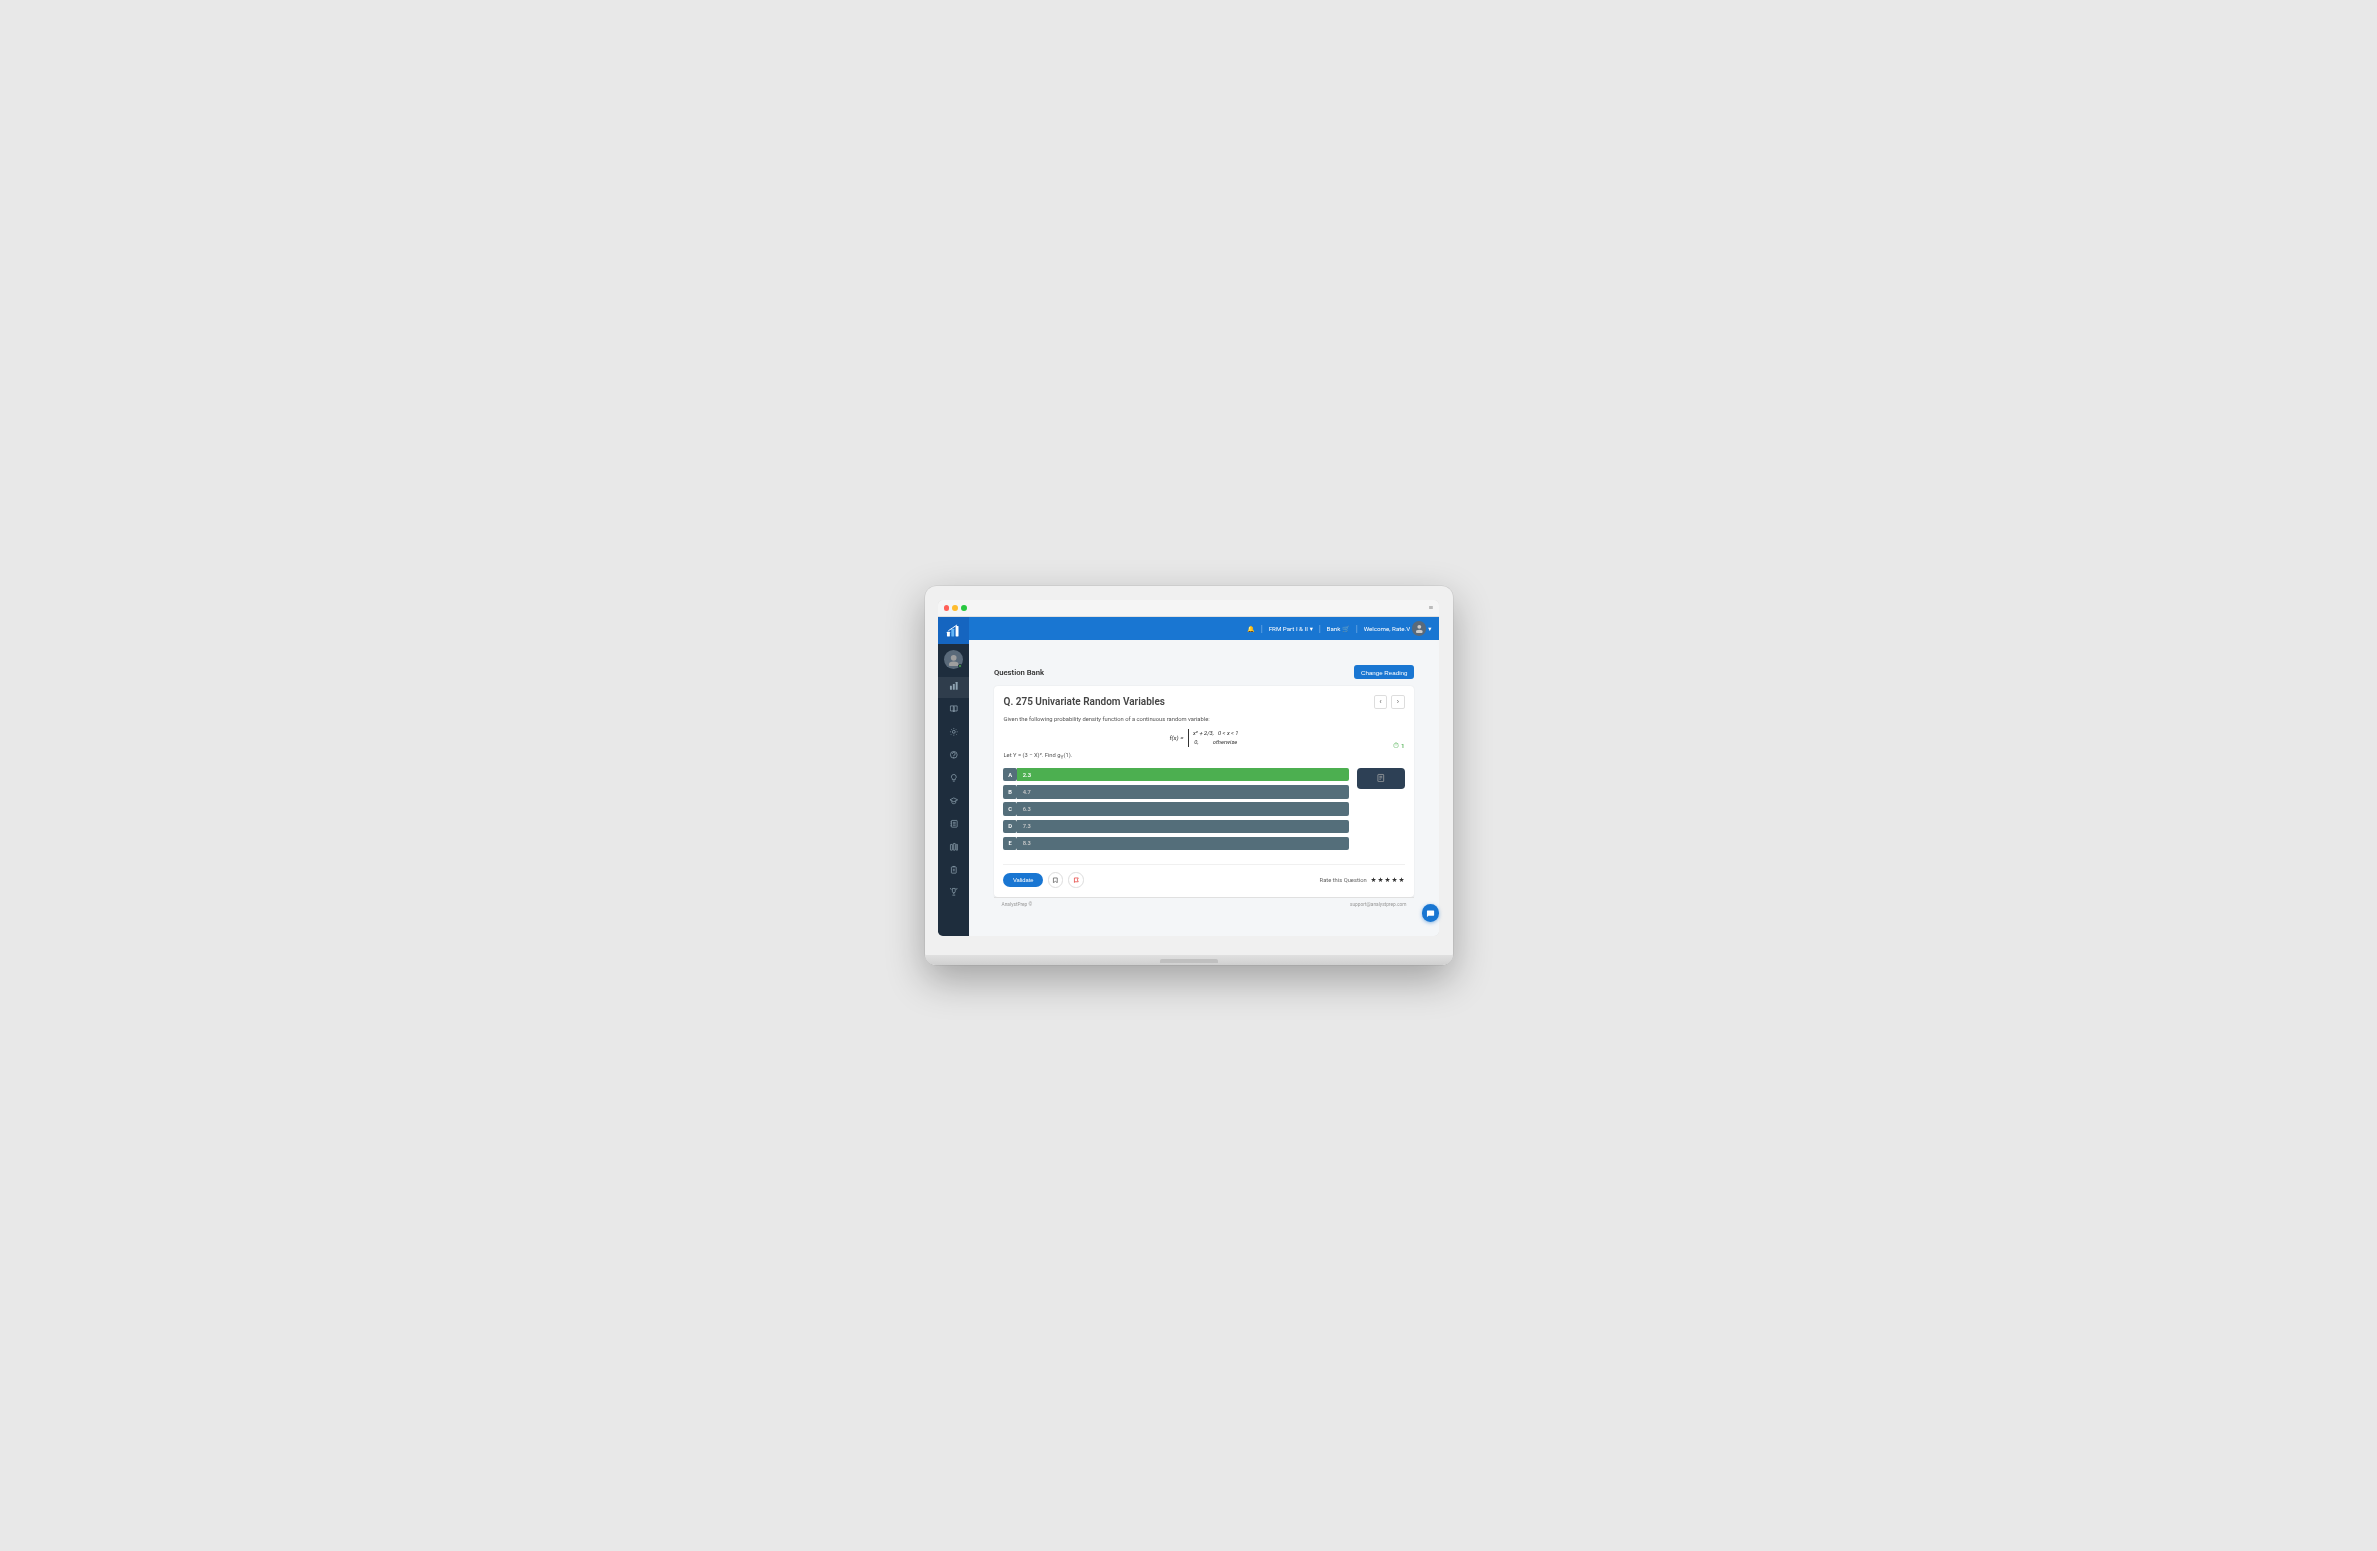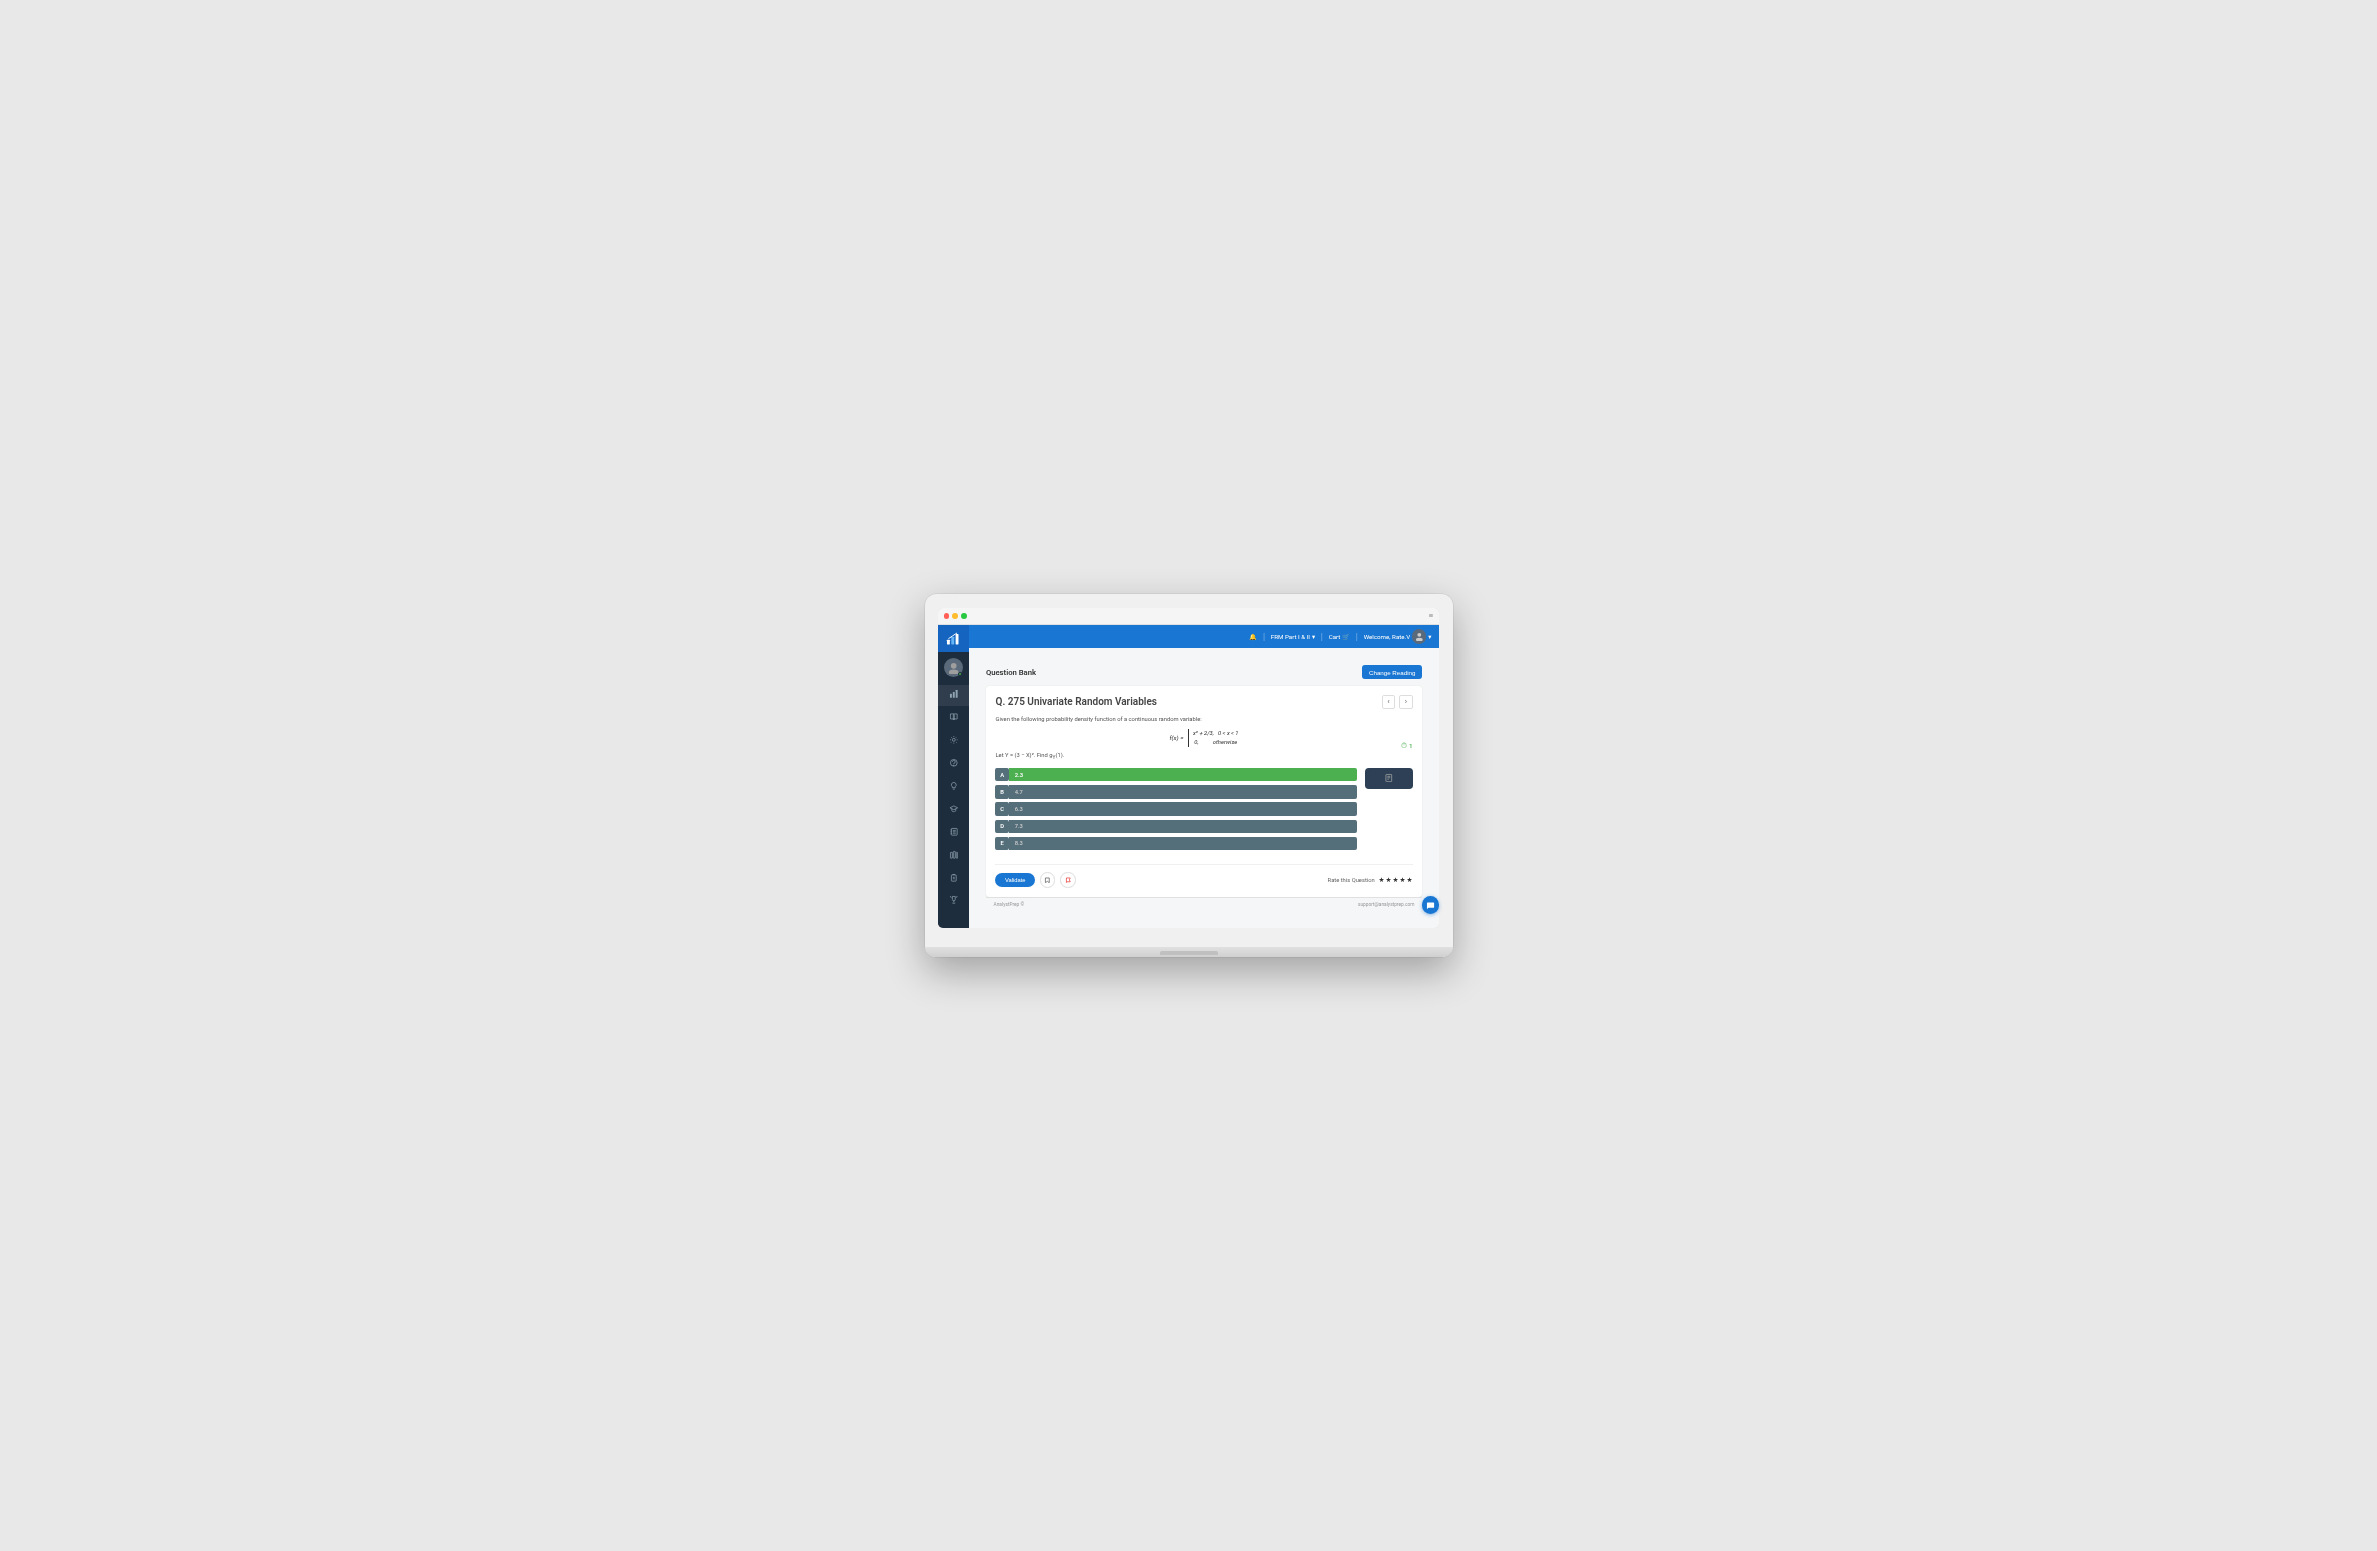--- a/index.html
+++ b/index.html
@@ -638,7 +638,7 @@
           </div>
           <span class="nav-separator">|</span>
           <div class="top-nav-item">
-            <span>Cart</span>
+            <span>Bank</span>
             <span>🛒</span>
           </div>
           <span class="nav-separator">|</span>

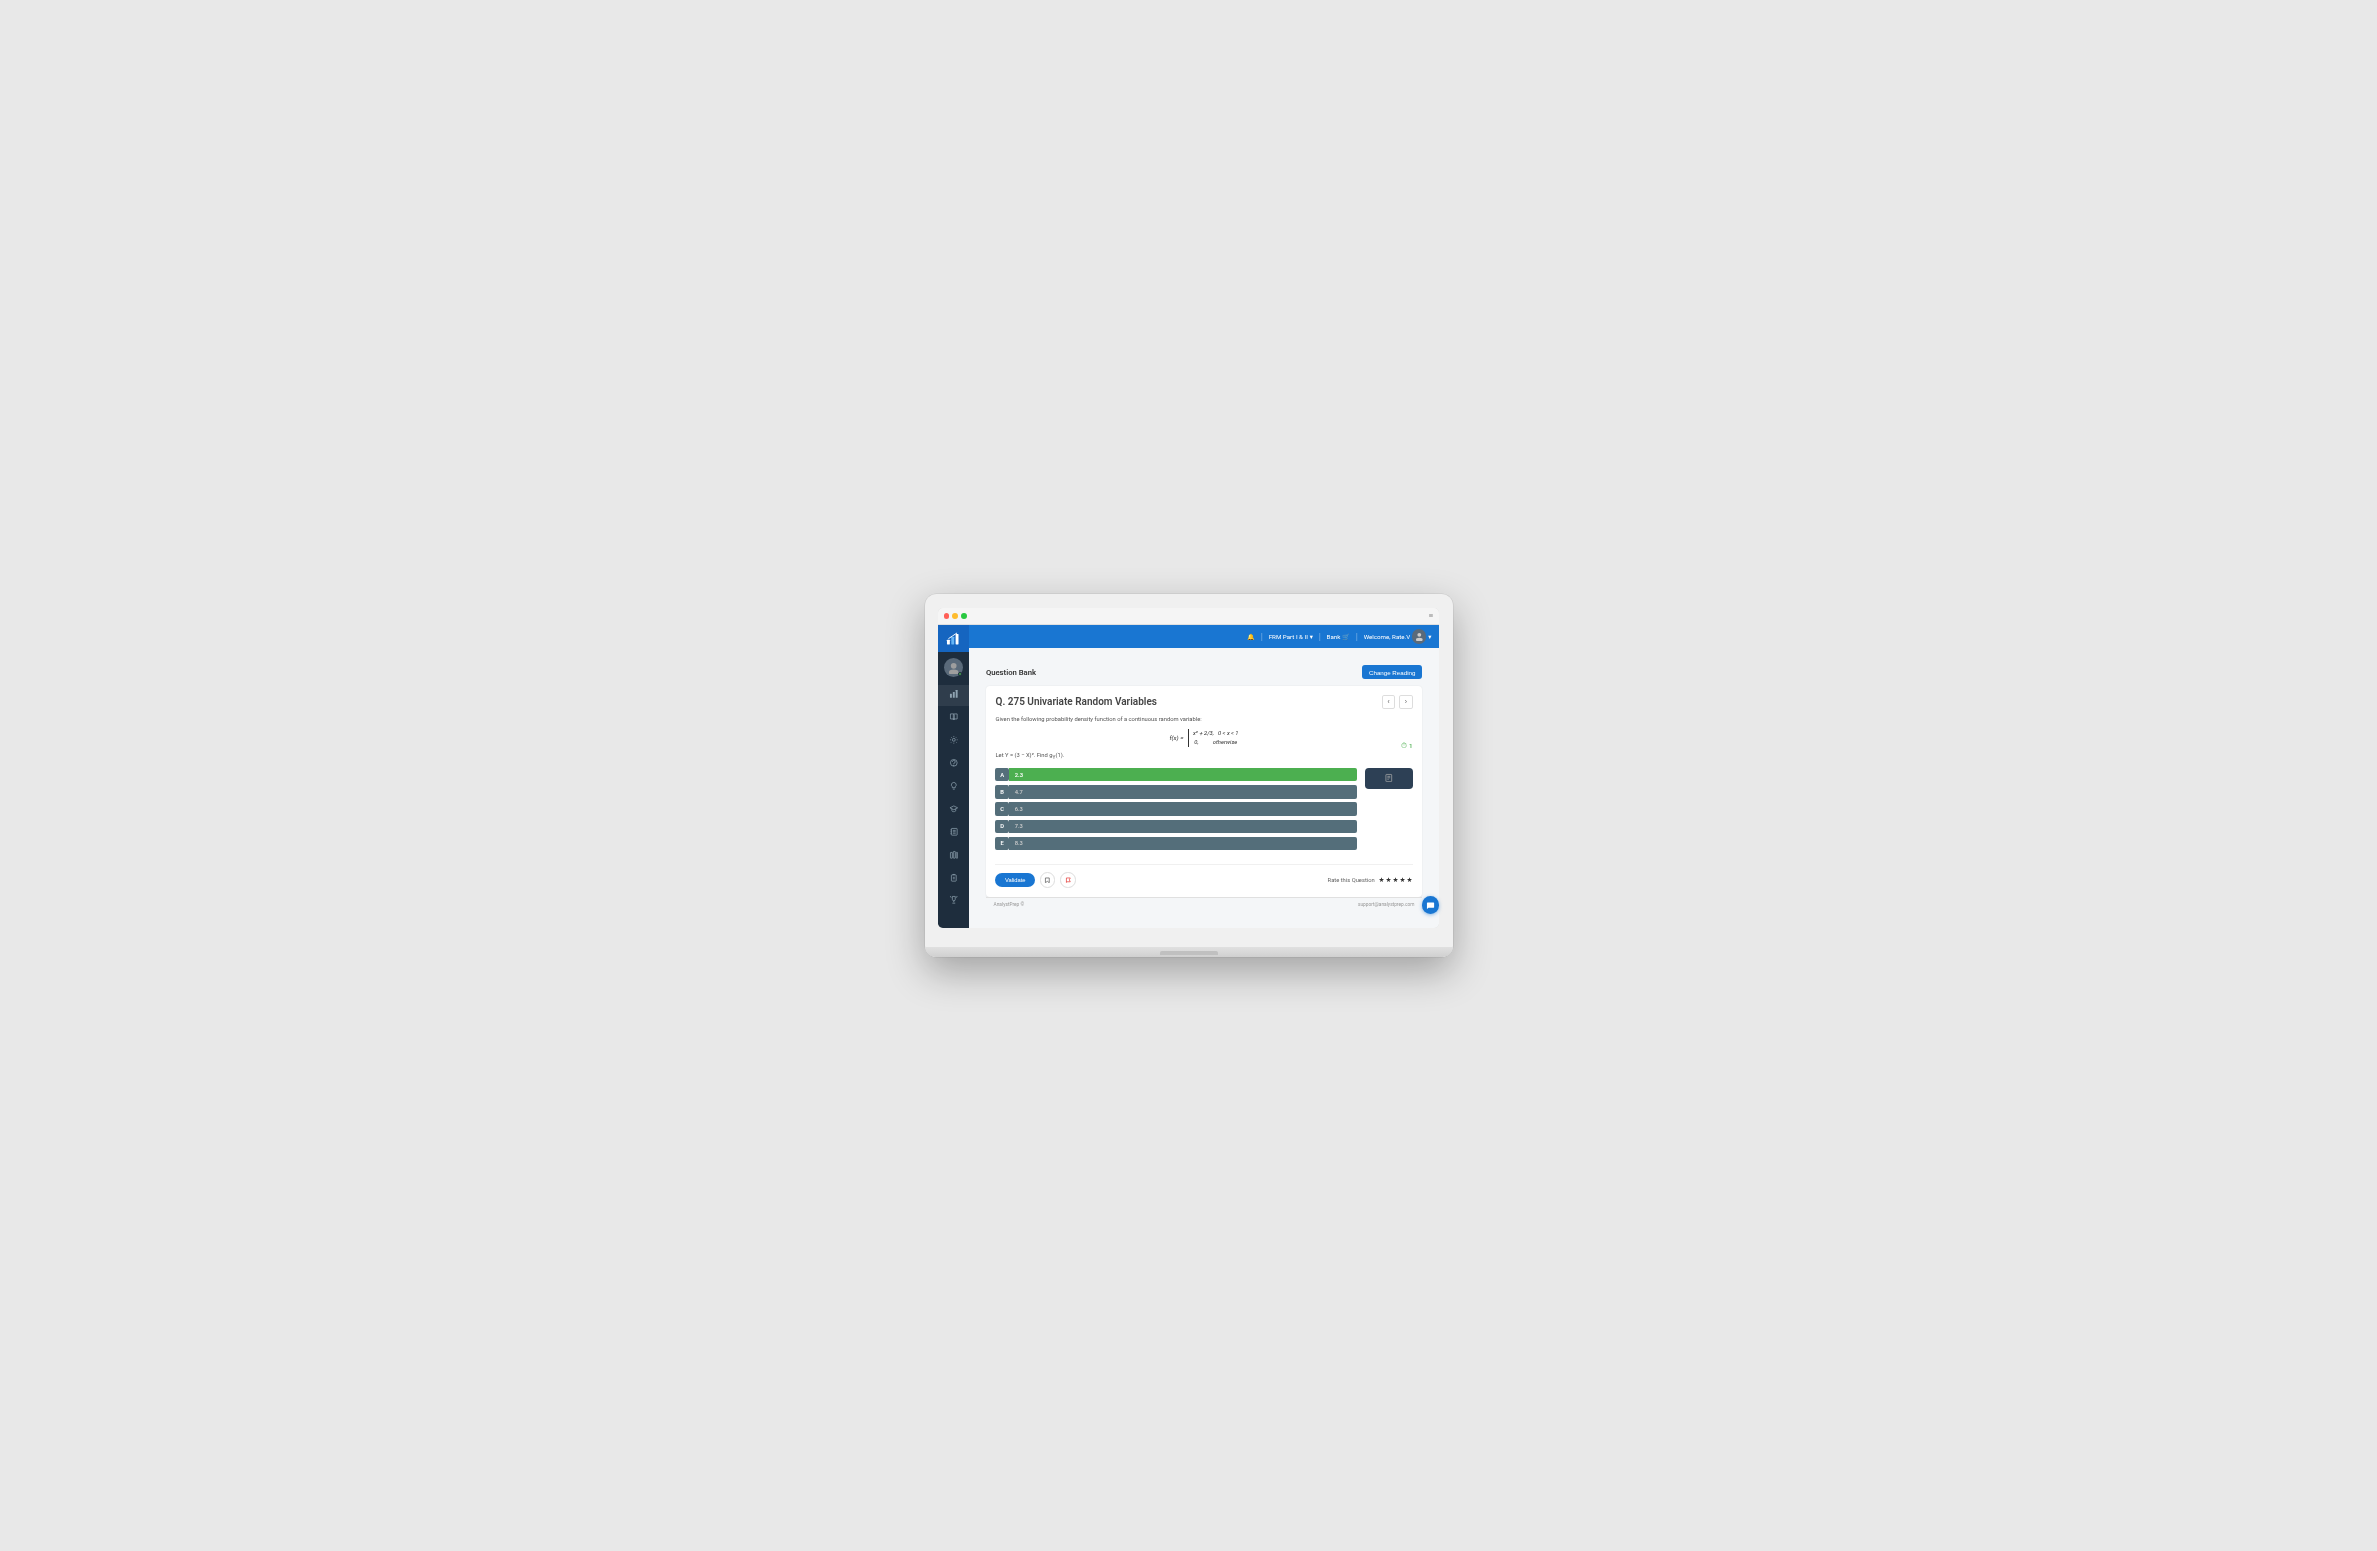--- a/index.html
+++ b/index.html
@@ -191,7 +191,7 @@
     
     .content-area {
       flex: 1;
-      padding: 17px;
+      padding: 25px;
       overflow-y: auto;
     }
 

